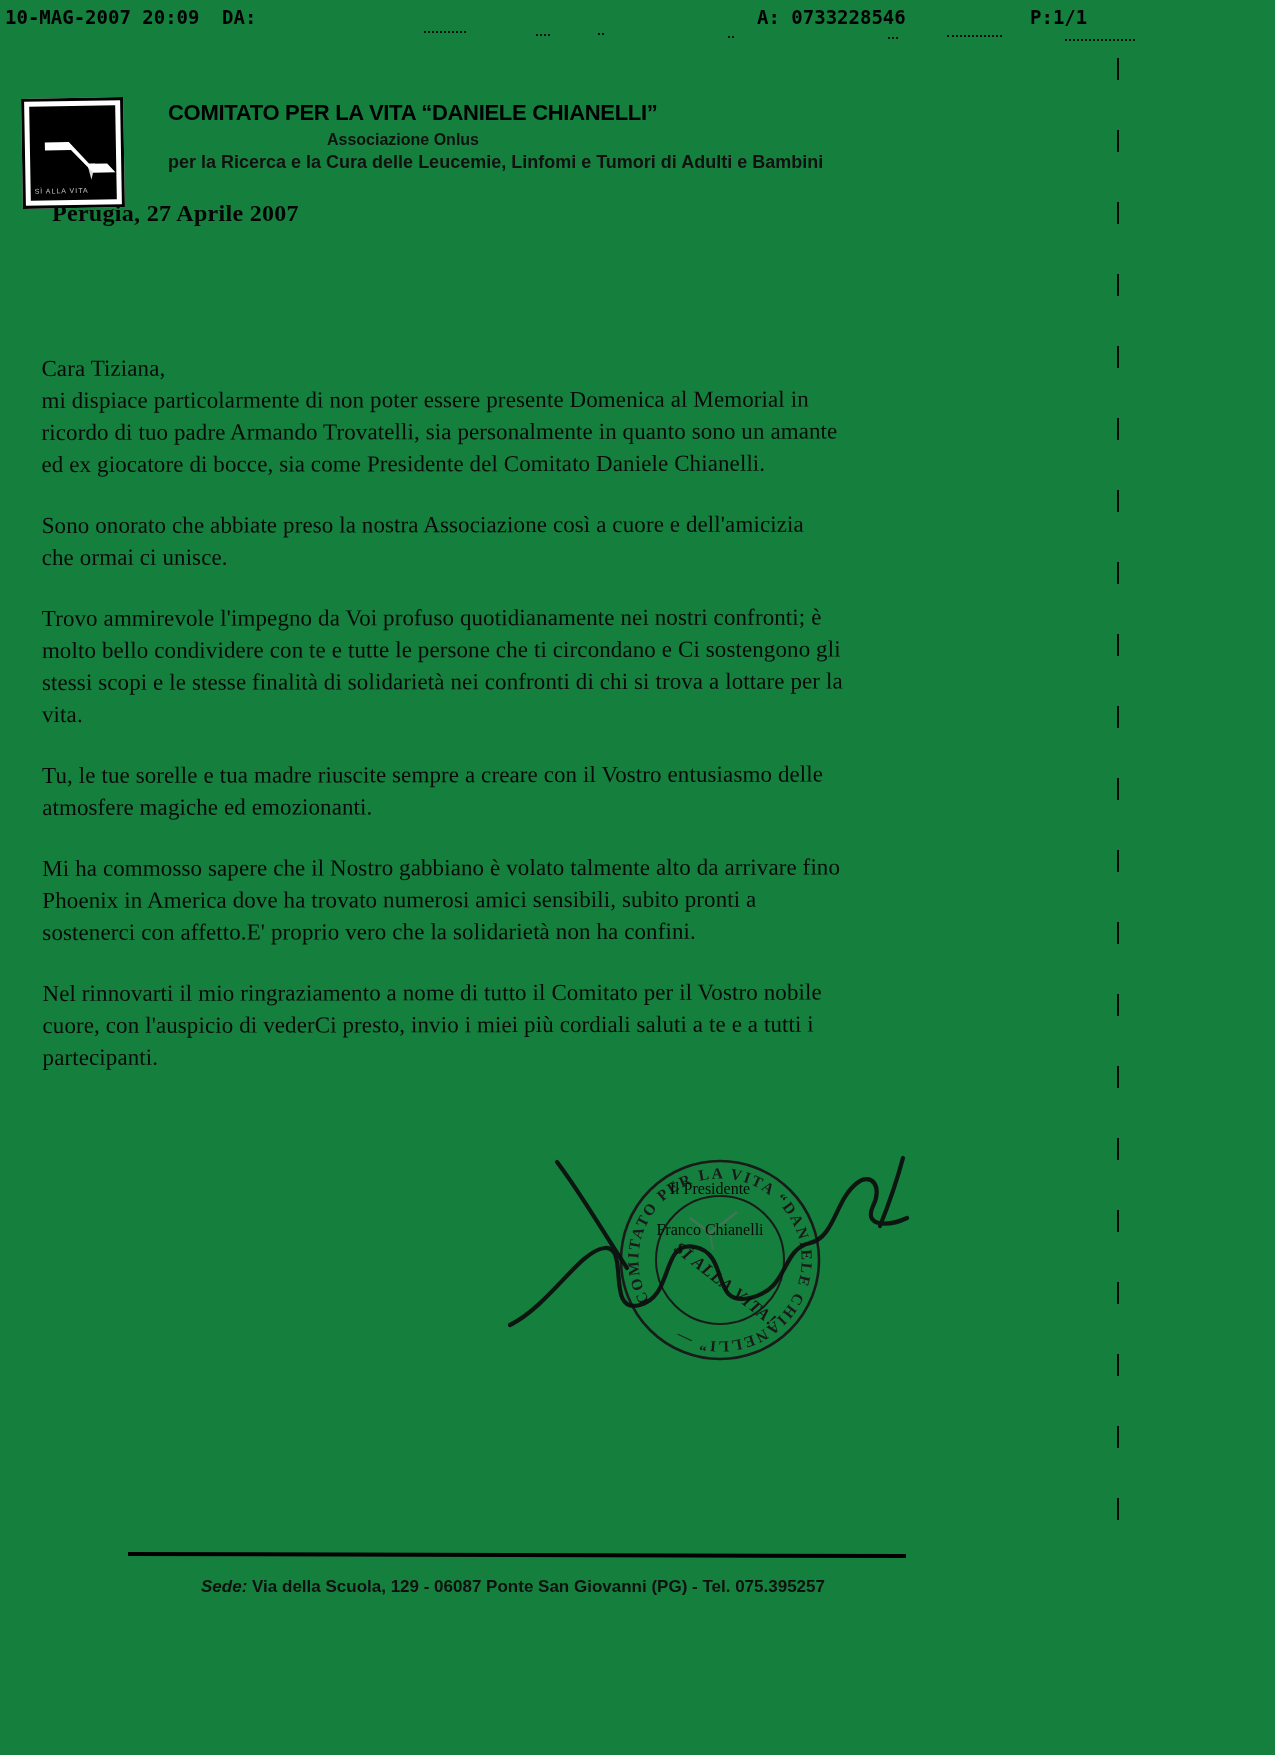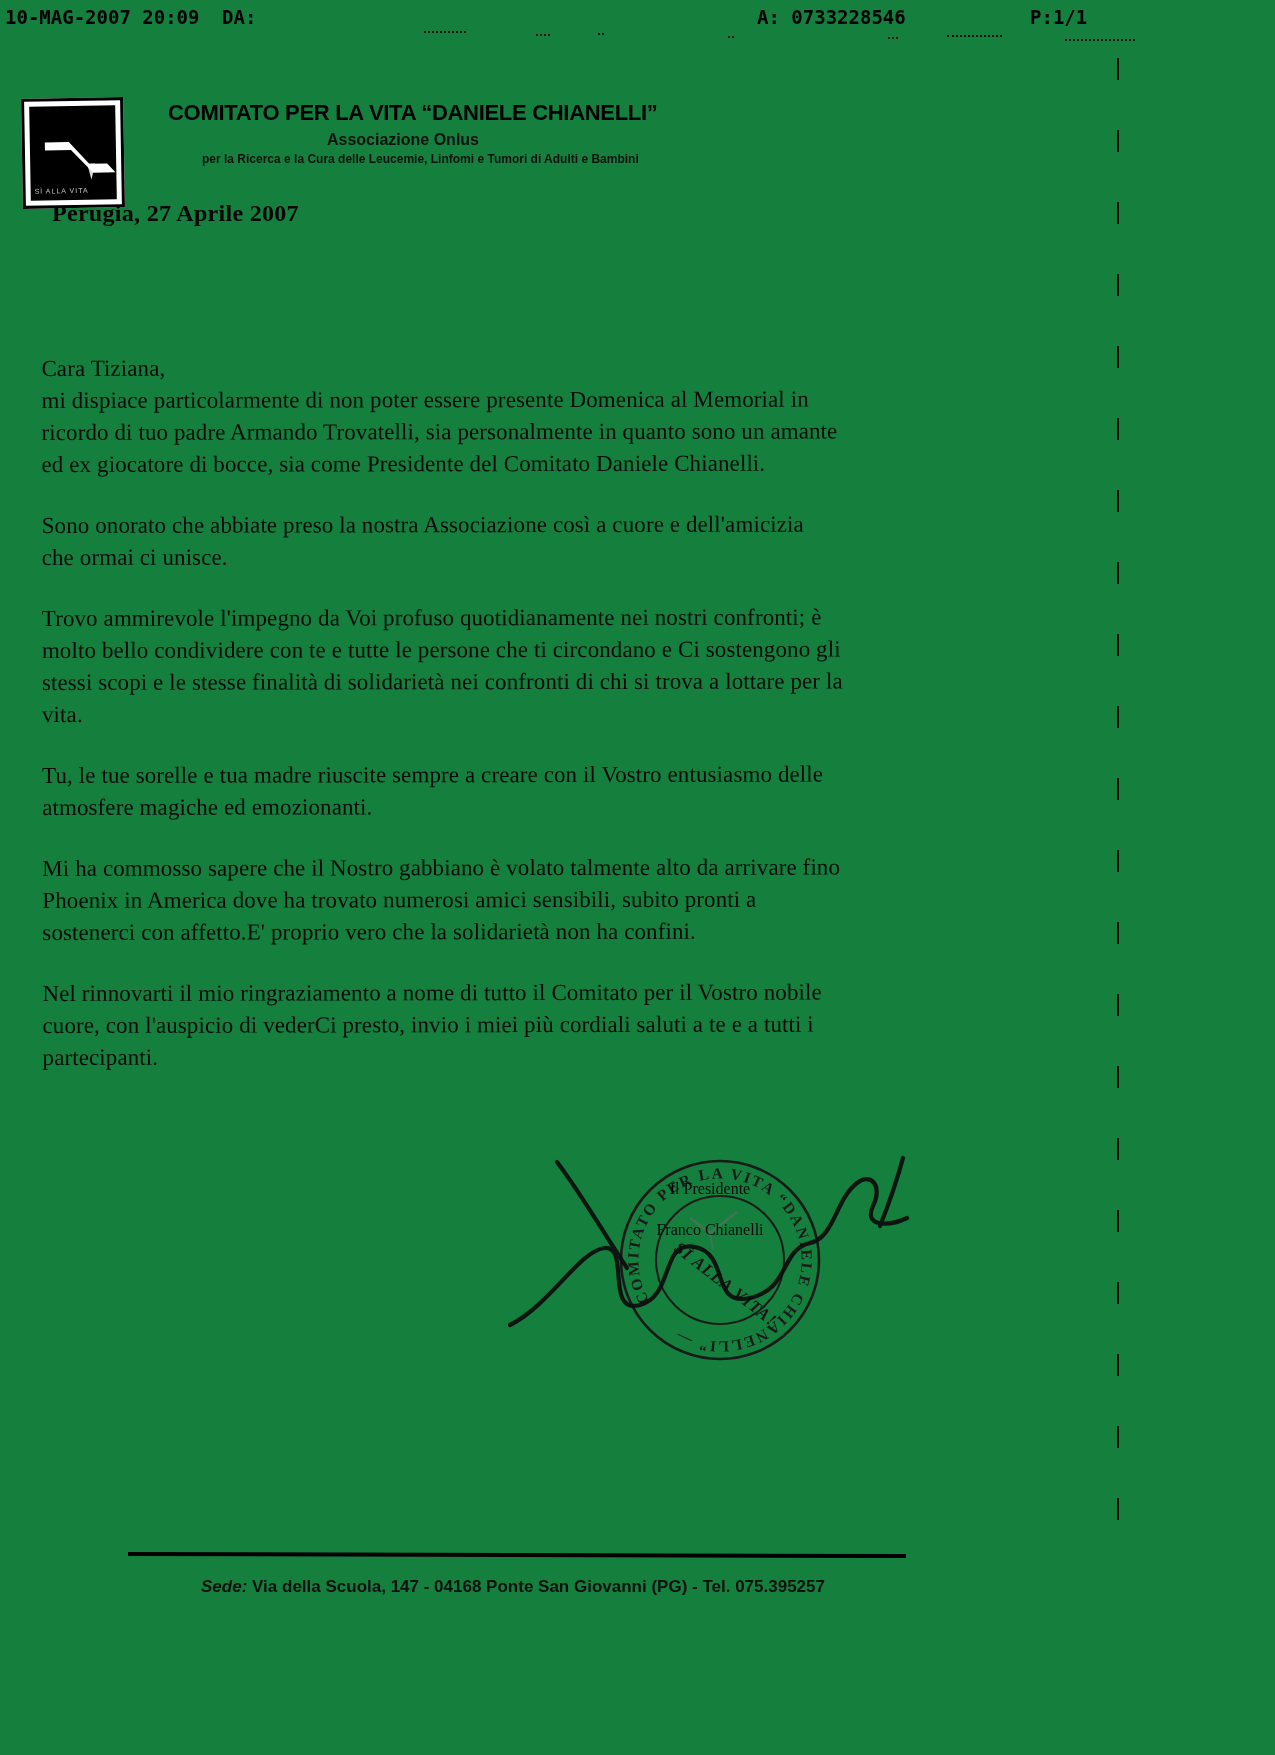--- a/index.html
+++ b/index.html
@@ -45,8 +45,8 @@
     text-align:center; margin-top:5px; width:470px; color:#111;
   }
   .org-mission {
-    font-family:"Liberation Sans", sans-serif; font-size:12px; font-weight:bold;
-    margin-top:3px; white-space:nowrap; color:#111;margin-left:34px;
+    font-family:"Liberation Sans", sans-serif; font-size:18px; font-weight:bold;
+    margin-top:3px; white-space:nowrap; color:#111;
   }
   
   .dateline {

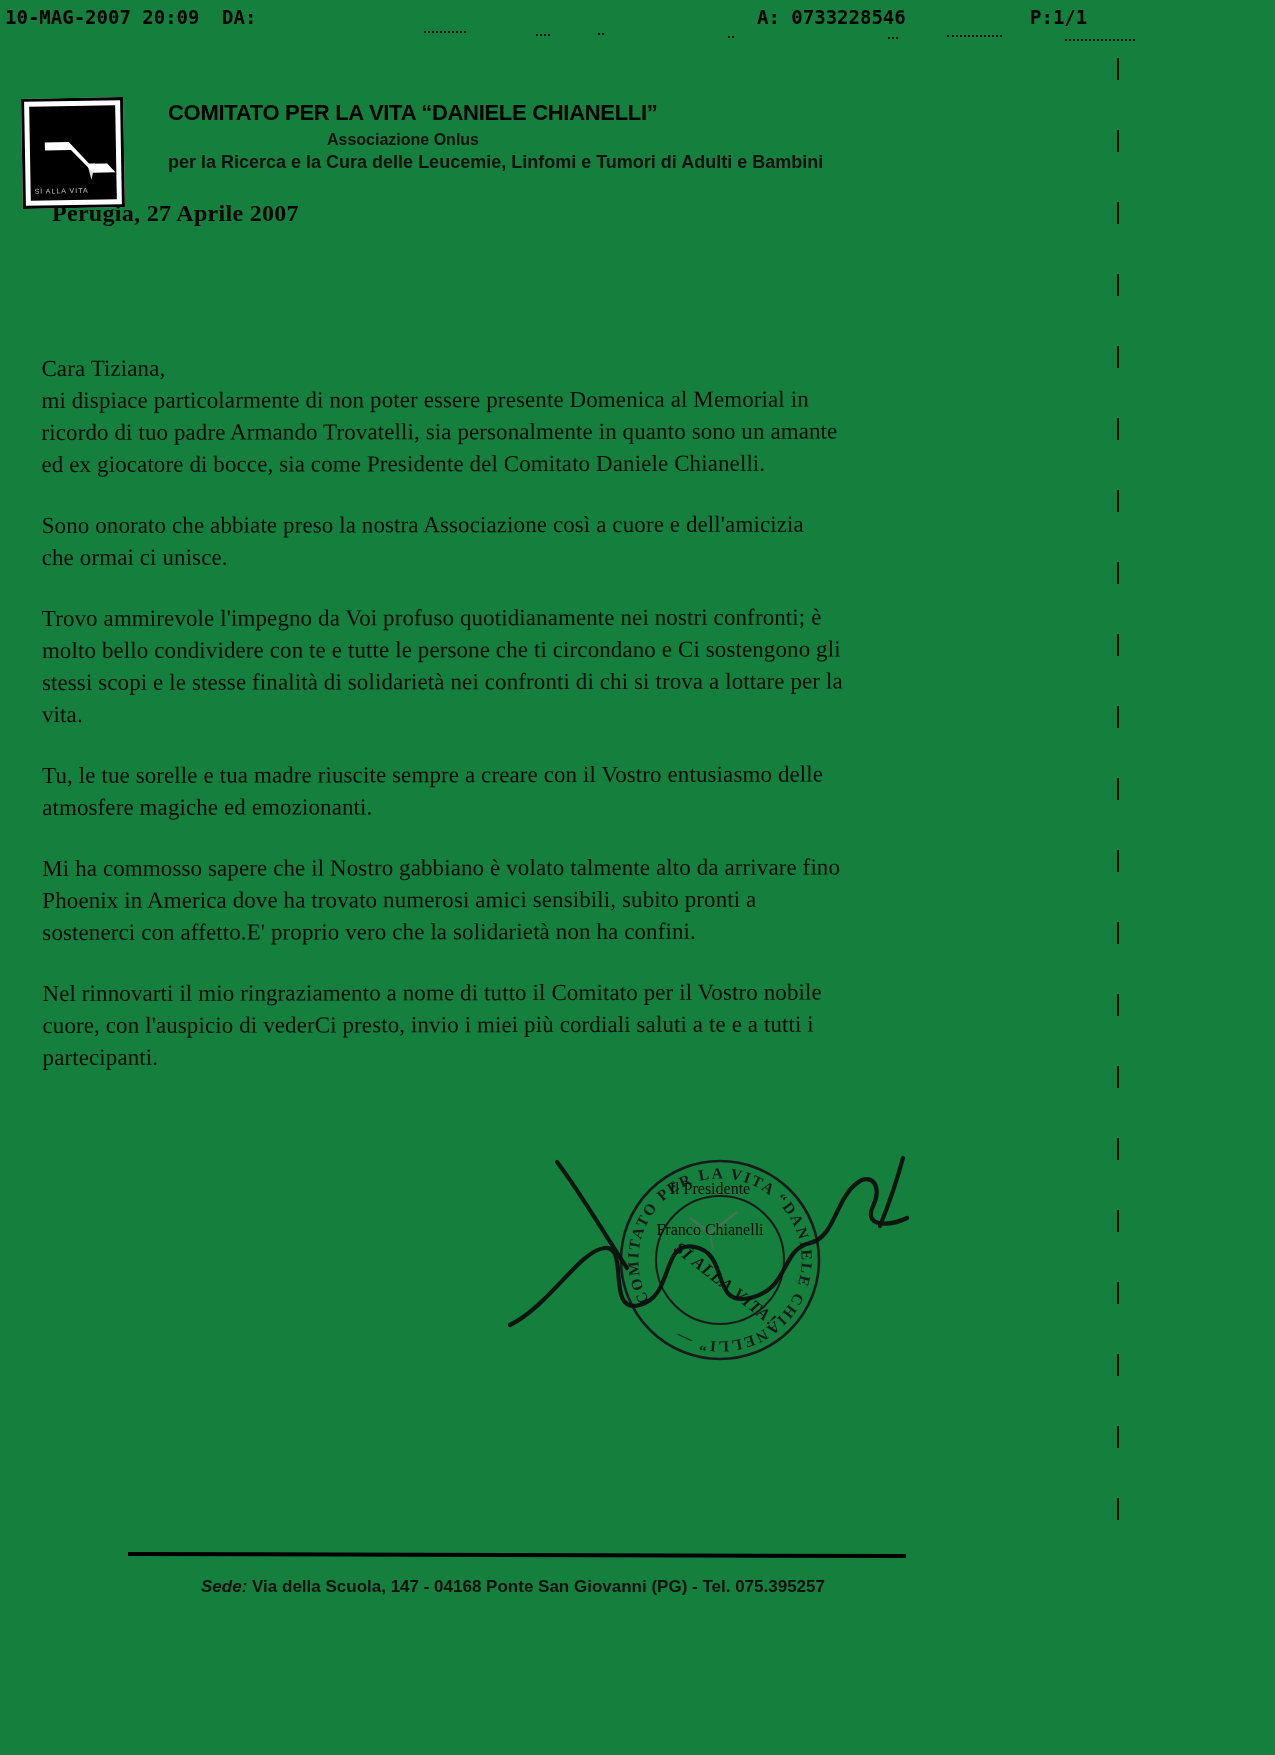--- a/index.html
+++ b/index.html
@@ -179,7 +179,7 @@
   <div class="footer-text">
     <div class="footer-line">
       <span class="footer-label">Sede:</span>
-      <span>Via della Scuola, 147 - 04168 Ponte San Giovanni (PG) - Tel. 075.395257</span>
+      <span>Via della Scuola, 129 - 06087 Ponte San Giovanni (PG) - Tel. 075.395257</span>
     </div>
   </div>
 

